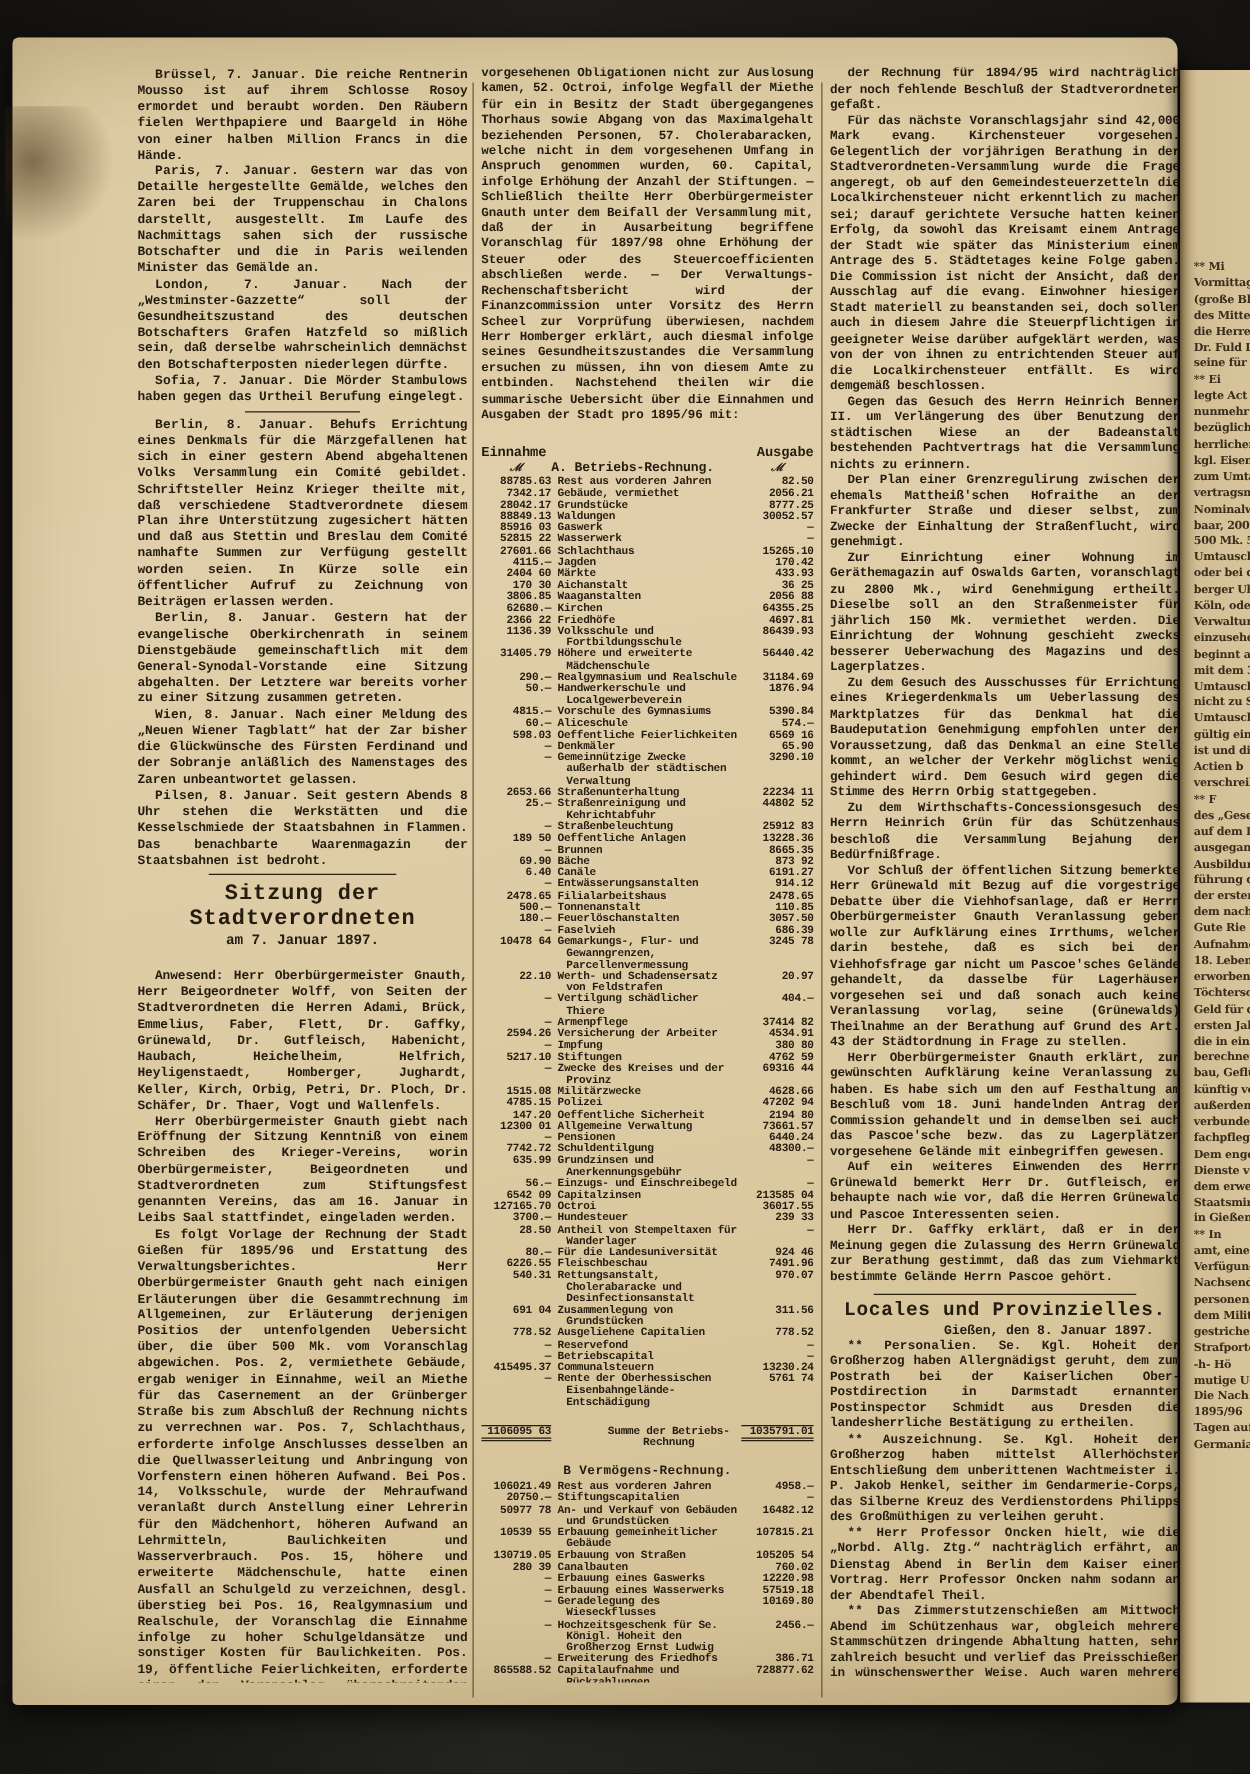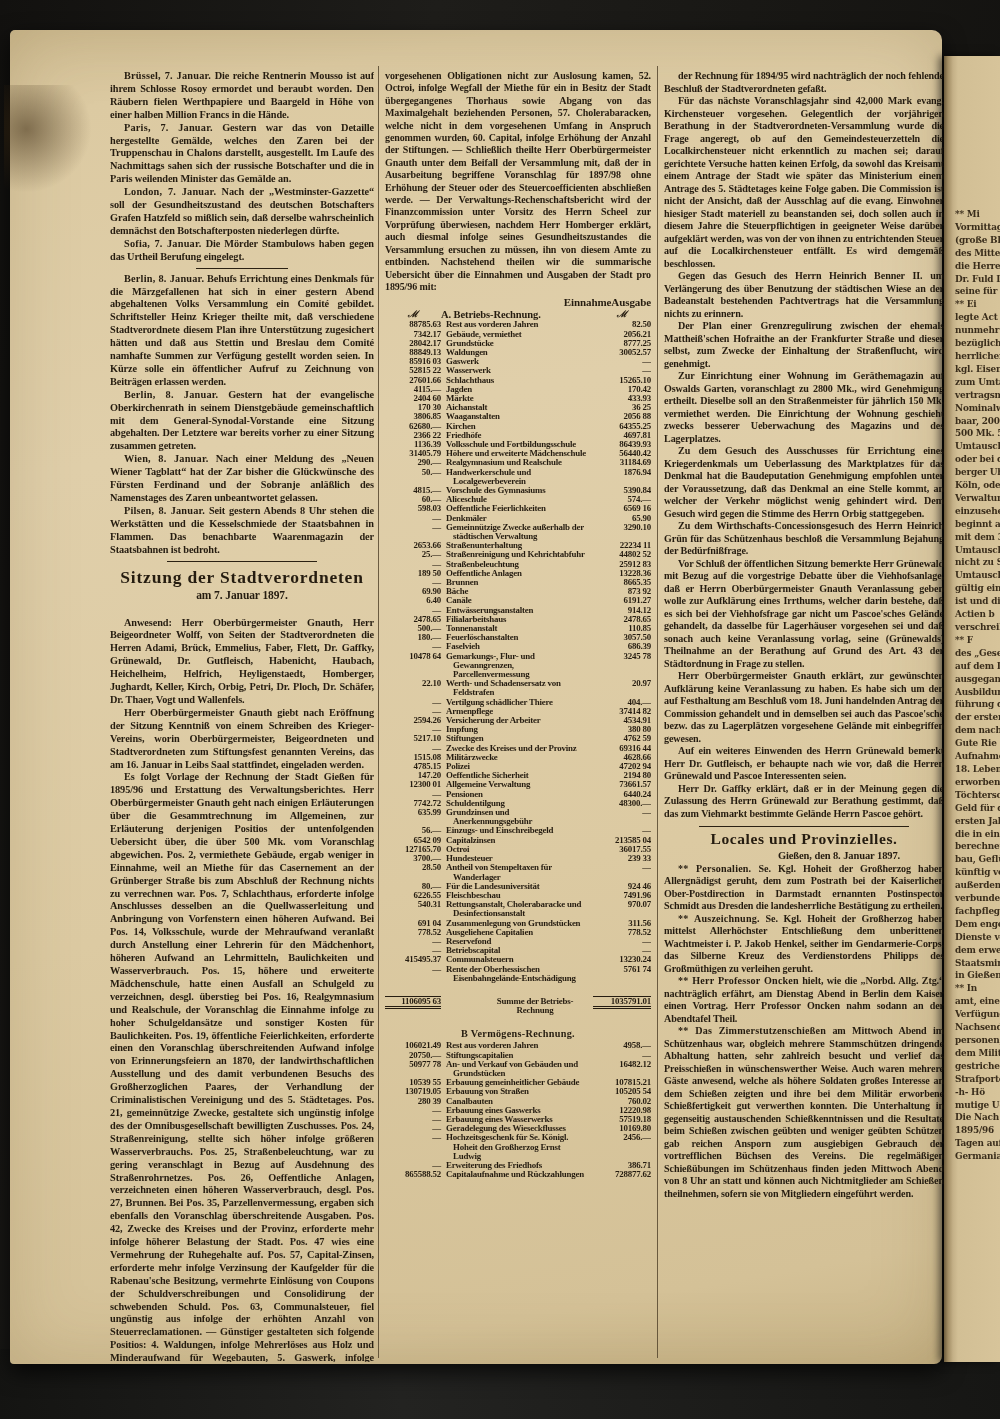--- a/index.html
+++ b/index.html
@@ -13,8 +13,8 @@
     box-shadow:0 8px 22px rgba(0,0,0,.75), inset 0 0 70px rgba(110,85,40,.22);}
   .stain{position:absolute;left:-6px;top:55px;width:90px;height:110px;
     background:radial-gradient(ellipse at 25% 40%,rgba(58,40,16,.55),transparent 68%);}
-  .col{position:absolute;top:40px;height:1292px;overflow:hidden;color:#251c10;
-    font-family:Liberation Serif, serif;font-weight:700;text-align:justify;letter-spacing:-.1px;}
+  .col{position:absolute;top:24px;height:1292px;overflow:hidden;color:#251c10;
+    font-family:Liberation Mono, monospace;font-weight:700;text-align:justify;letter-spacing:-.1px;}
   .col1{left:100px;width:264px;font-size:10.3px;line-height:12.9px;}
   .col2{left:375px;width:266px;font-size:10px;line-height:12.4px;}
   .col3{left:654px;width:280px;font-size:10.1px;line-height:12.5px;}

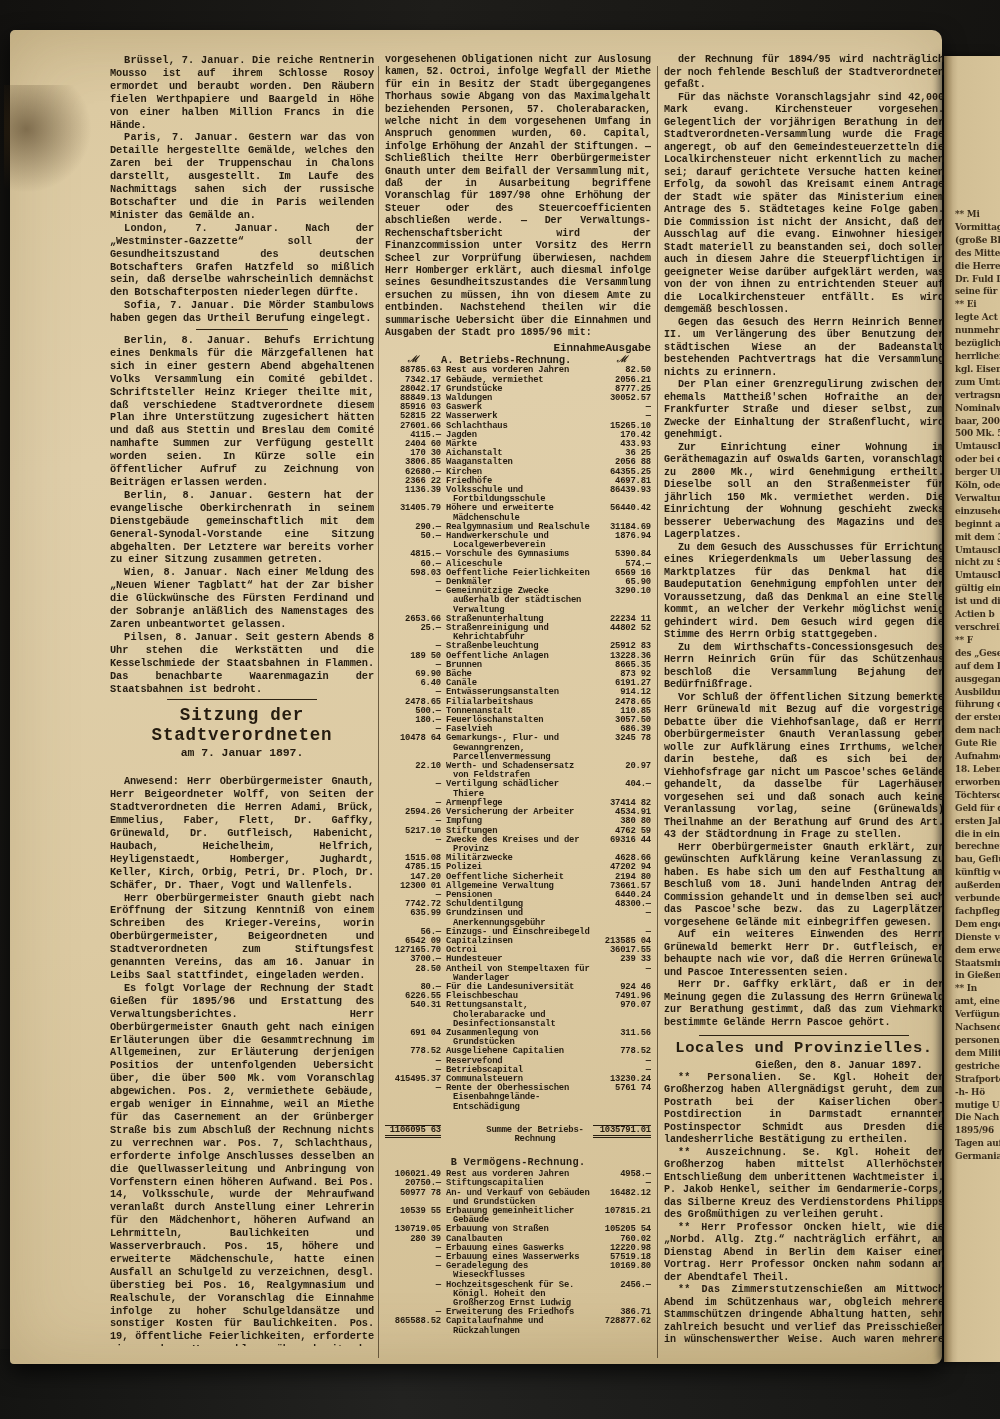--- a/index.html
+++ b/index.html
@@ -28,7 +28,7 @@
   .heading1{margin:5px 0 1px;text-align:center;text-indent:0;font-size:17.5px;line-height:20px;letter-spacing:.8px;}
   .subhead{text-align:center;font-size:11.5px;line-height:14px;margin-bottom:15px;}
   
-  .tbl-head{display:flex;justify-content:flex-end;font-size:11px;line-height:13px;margin-top:3px;}
+  .tbl-head{display:flex;justify-content:space-between;font-size:11px;line-height:13px;margin-top:18px;}
   .tbl-sub{display:flex;font-size:9px;line-height:11px;align-items:flex-end;}
   .ms-l{width:56px;text-align:center;flex:none;font-style:italic;}
   .ms-c{flex:1;text-align:left;font-size:10.5px;}

